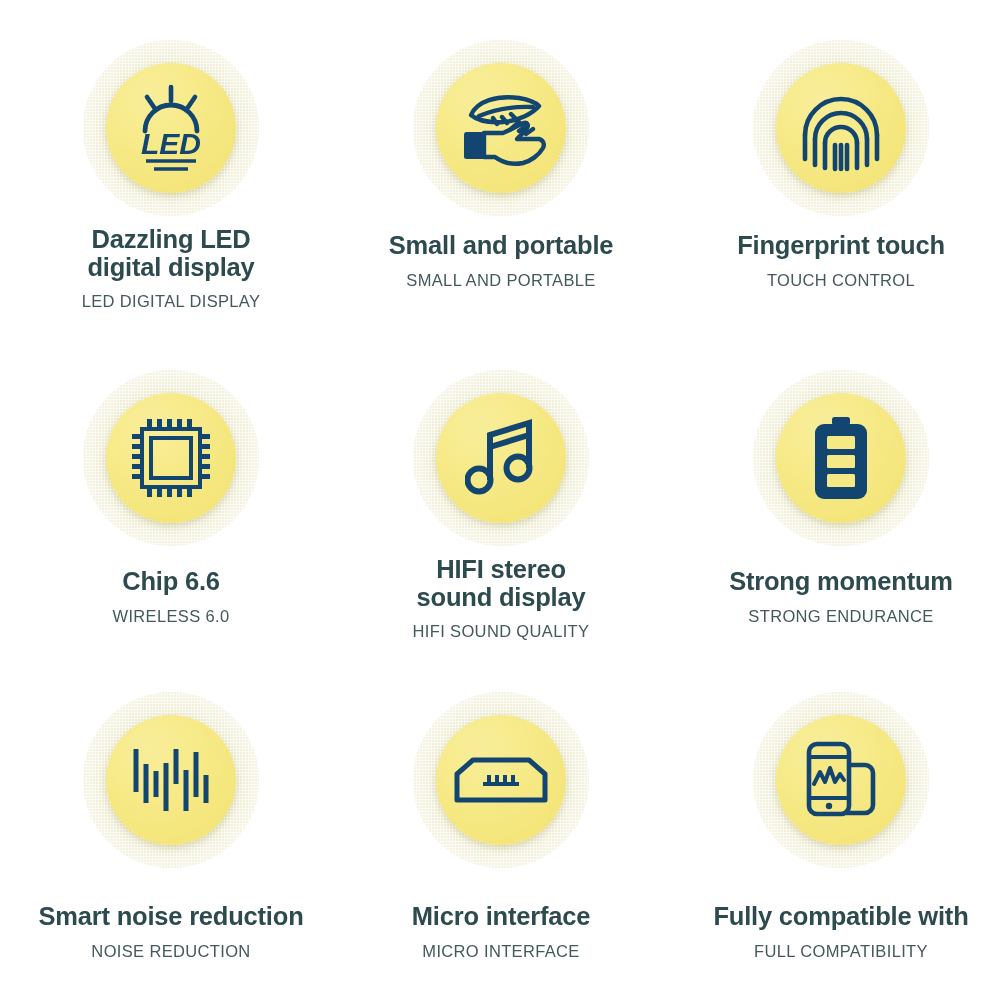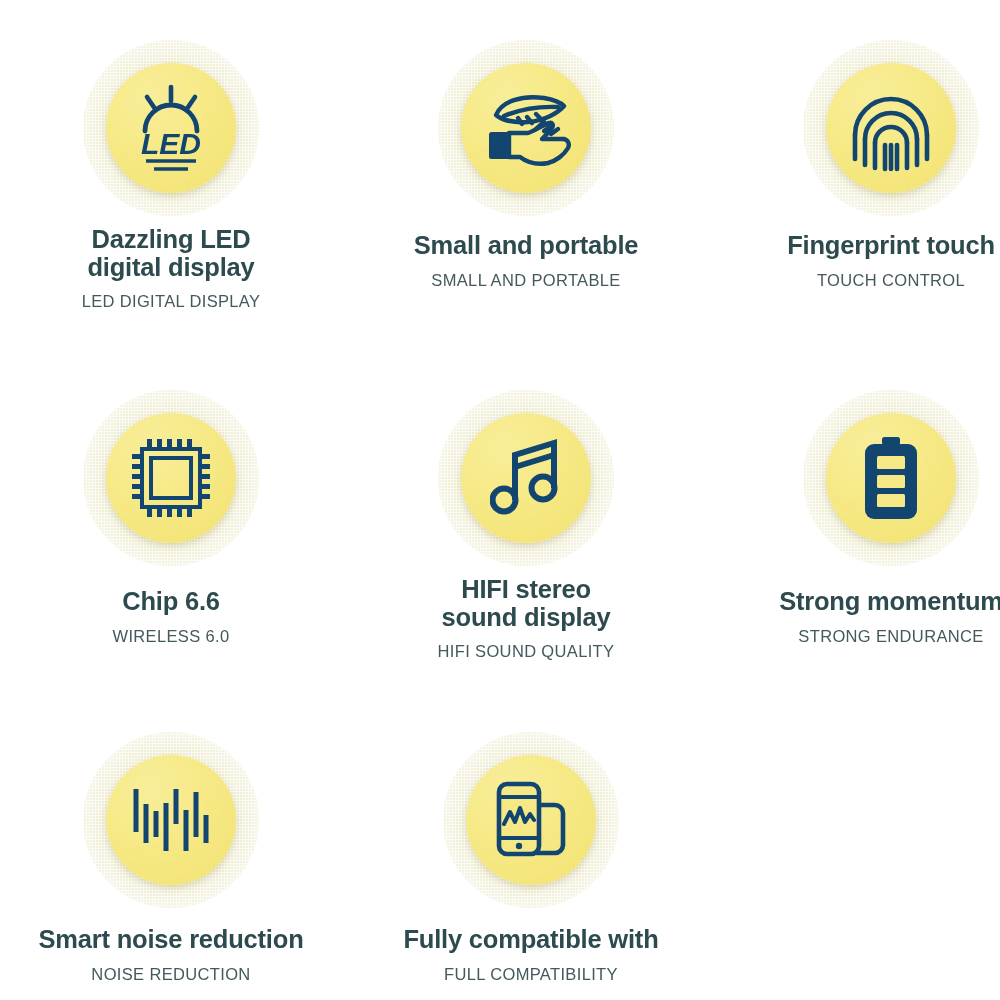--- a/index.html
+++ b/index.html
@@ -30,7 +30,6 @@
     display: grid;
     grid-template-columns: repeat(3, 1fr);
     grid-template-rows: 330px 330px 340px;
-    gap: 20px;
   }
 
   .cell {

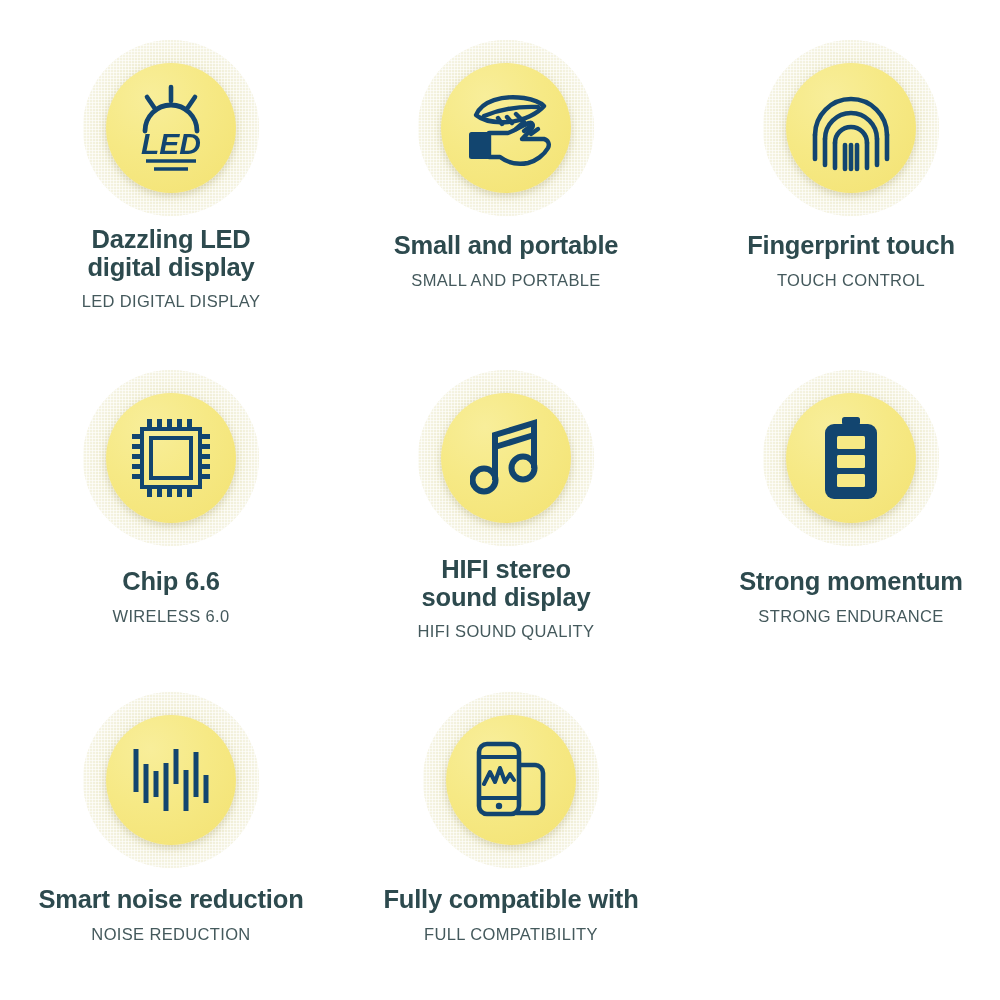--- a/index.html
+++ b/index.html
@@ -104,7 +104,7 @@
   
   .cell.r1 .labels { margin-top: 16px; }
   .cell.r2 .labels { margin-top: 22px; }
-  .cell.r3 .labels { margin-top: 18px; }
+  .cell.r3 .labels { margin-top: 35px; }
   .cell.two-line .labels { margin-top: 10px; }
 
   .cell.c1 { padding-left: 6px; }

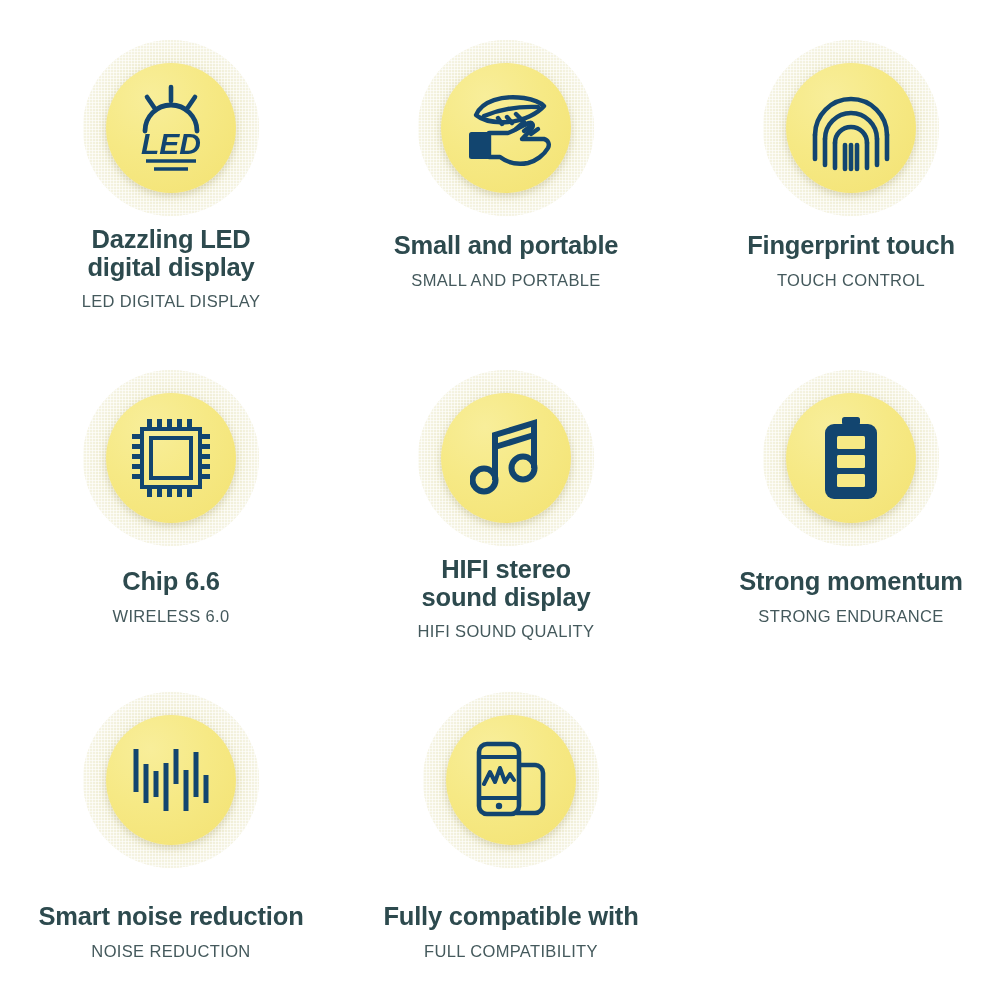--- a/index.html
+++ b/index.html
@@ -292,6 +292,26 @@
       </div>
     </div>
 
+    <div class="cell r3 c2 pad-top-r3">
+      <div class="medallion">
+        <div class="disc">
+          <svg width="96" height="48" viewBox="0 0 96 48">
+            <path d="M4 44 L4 18 L20 4 L76 4 L92 18 L92 44 Z" fill="none" stroke="#12456f" stroke-width="5" stroke-linejoin="round"></path>
+            <g stroke="#12456f" stroke-width="4" stroke-linecap="butt" fill="none">
+              <line x1="30" y1="28" x2="66" y2="28"></line>
+              <line x1="36" y1="28" x2="36" y2="19"></line>
+              <line x1="44" y1="28" x2="44" y2="19"></line>
+              <line x1="52" y1="28" x2="52" y2="19"></line>
+              <line x1="60" y1="28" x2="60" y2="19"></line>
+            </g>
+          </svg>
+        </div>
+      </div>
+      <div class="labels">
+        <div class="title">Micro interface</div>
+        <div class="subtitle">MICRO INTERFACE</div>
+      </div>
+    </div>
 
     <div class="cell r3 c3 pad-top-r3">
       <div class="medallion">

